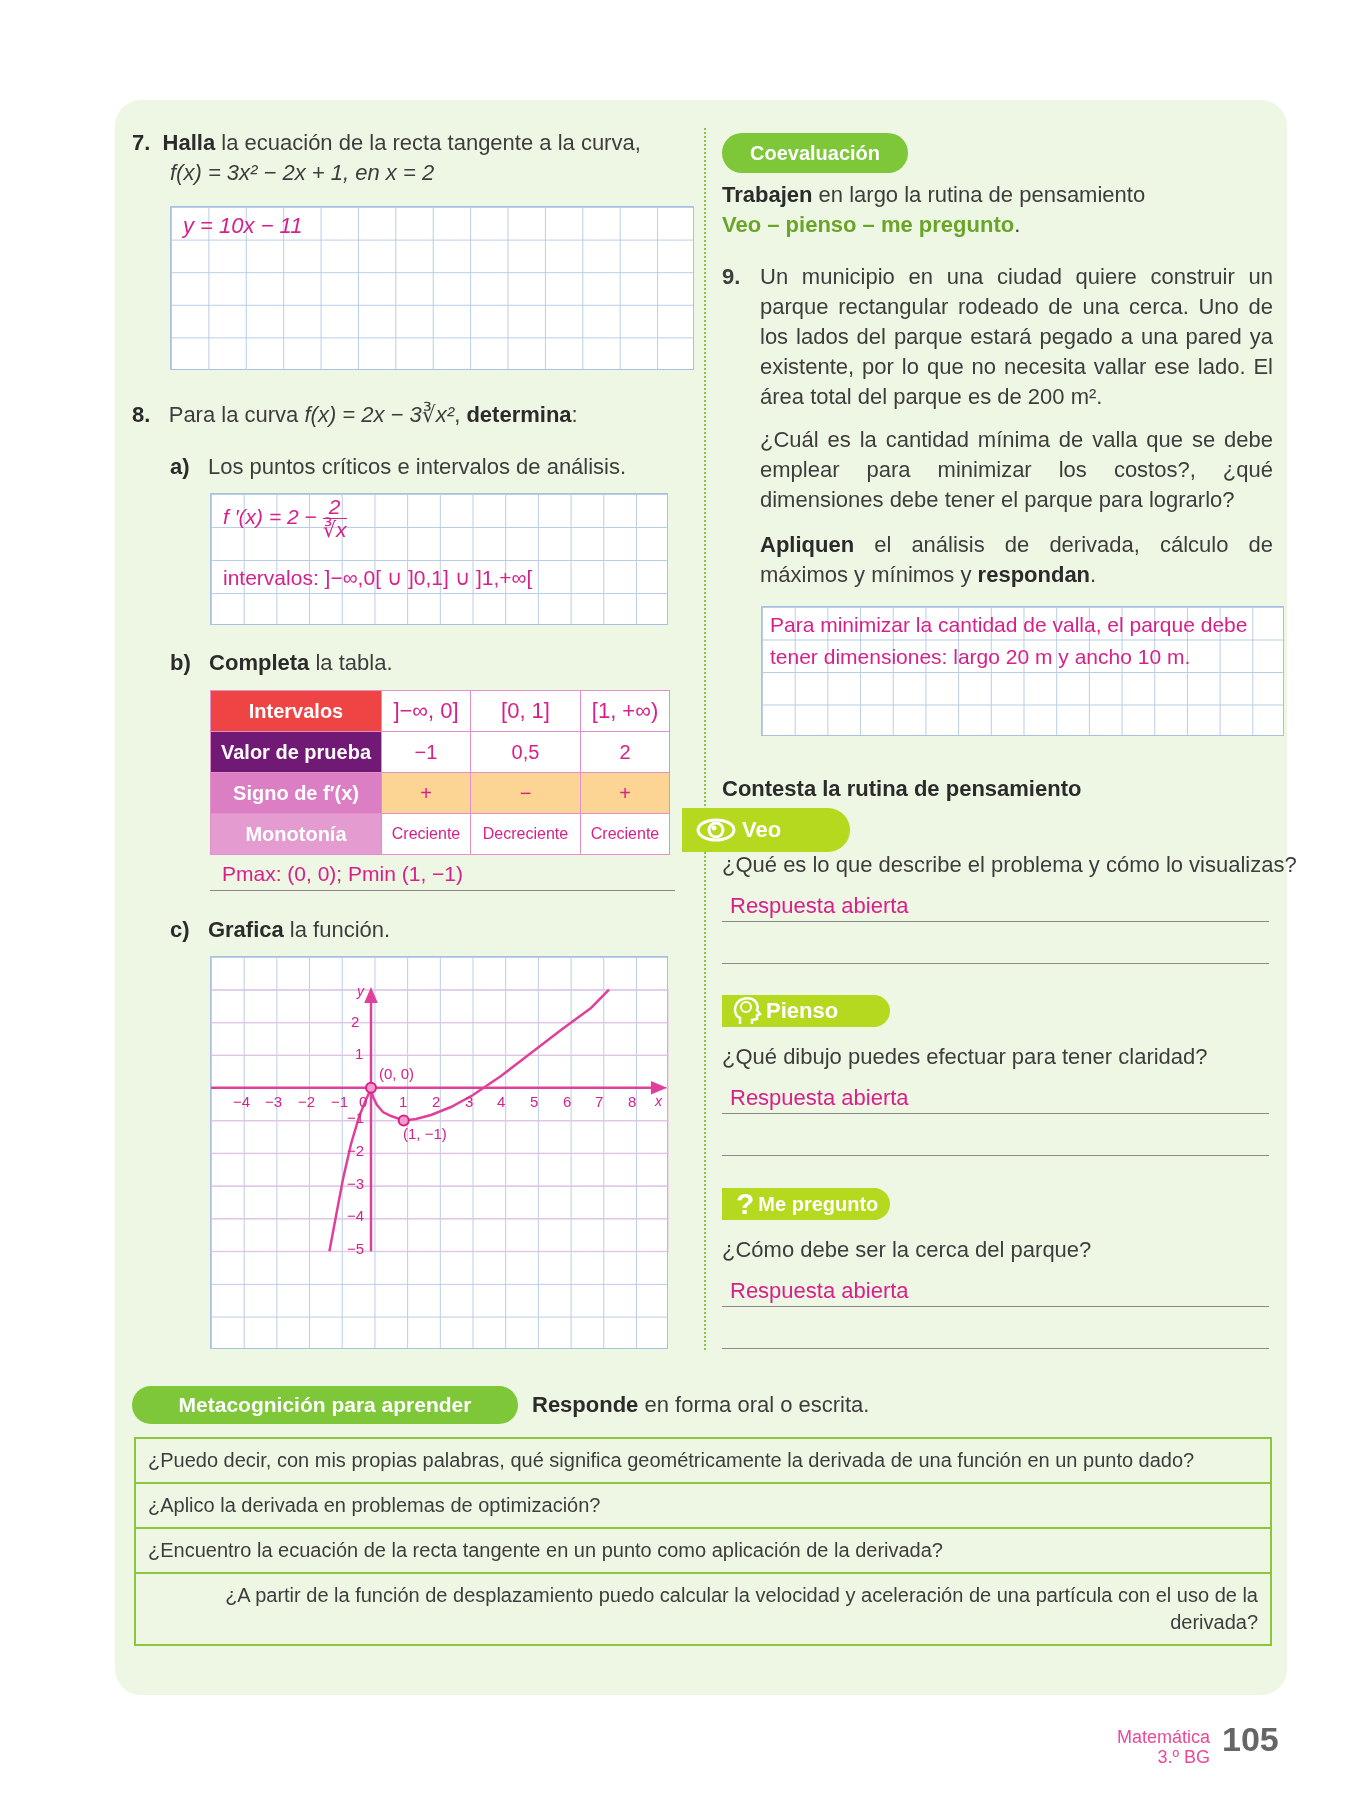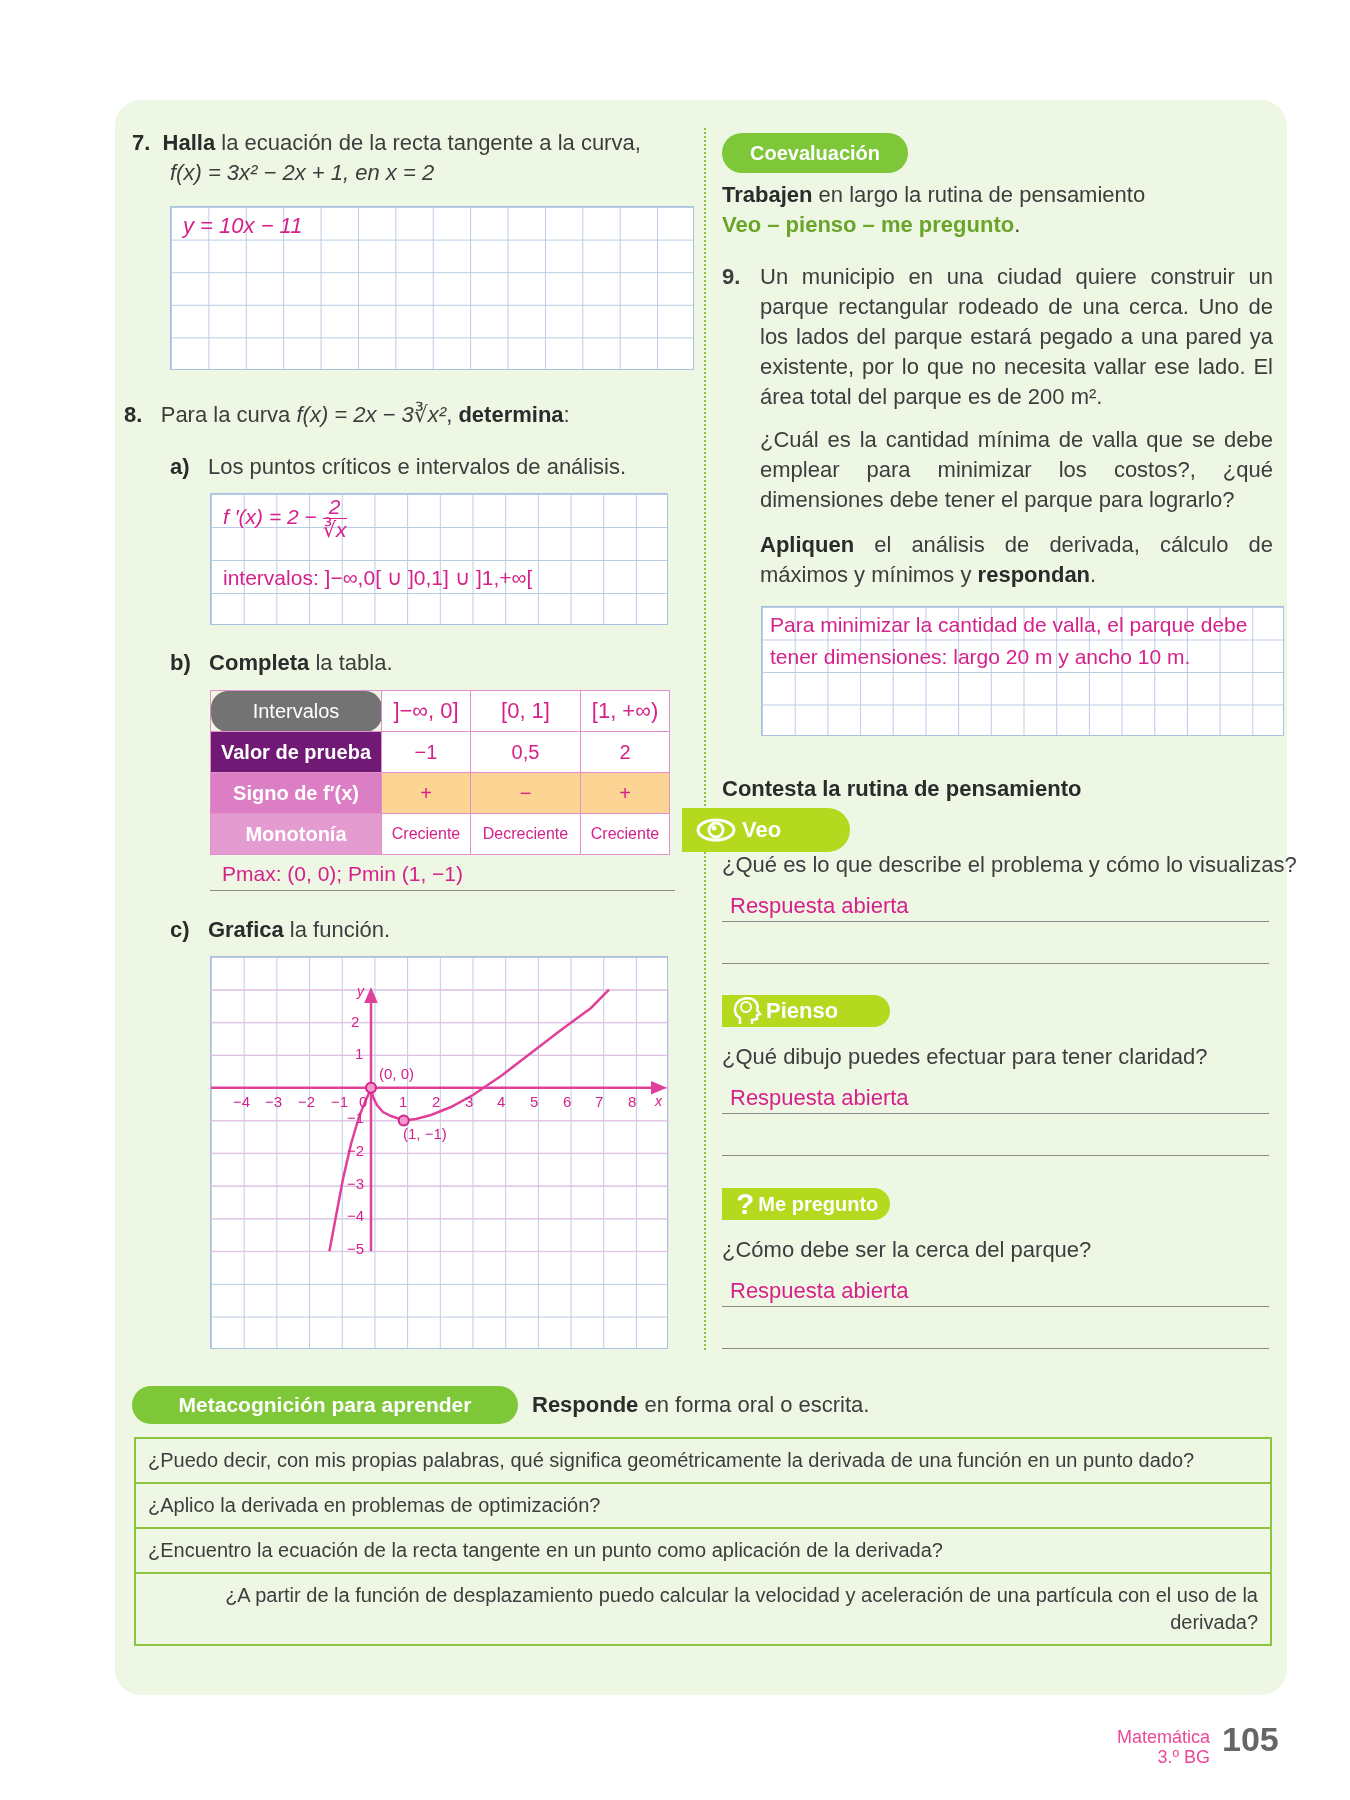--- a/index.html
+++ b/index.html
@@ -51,7 +51,7 @@
   <div class="abs pink" style="left:12px;top:6px;font-size:22px;font-style:italic;">y = 10x − 11</div>
 </div>
 
-<div class="abs txt" style="left:124px;top:400px;">
+<div class="abs txt" style="left:132px;top:400px;">
   <span class="q-num">8.</span>&nbsp;&nbsp;
   <span>Para la curva </span><span style="font-style:italic;">f(x) = 2x − 3∛x²</span>,
   <span class="bold">determina</span><span>:</span>

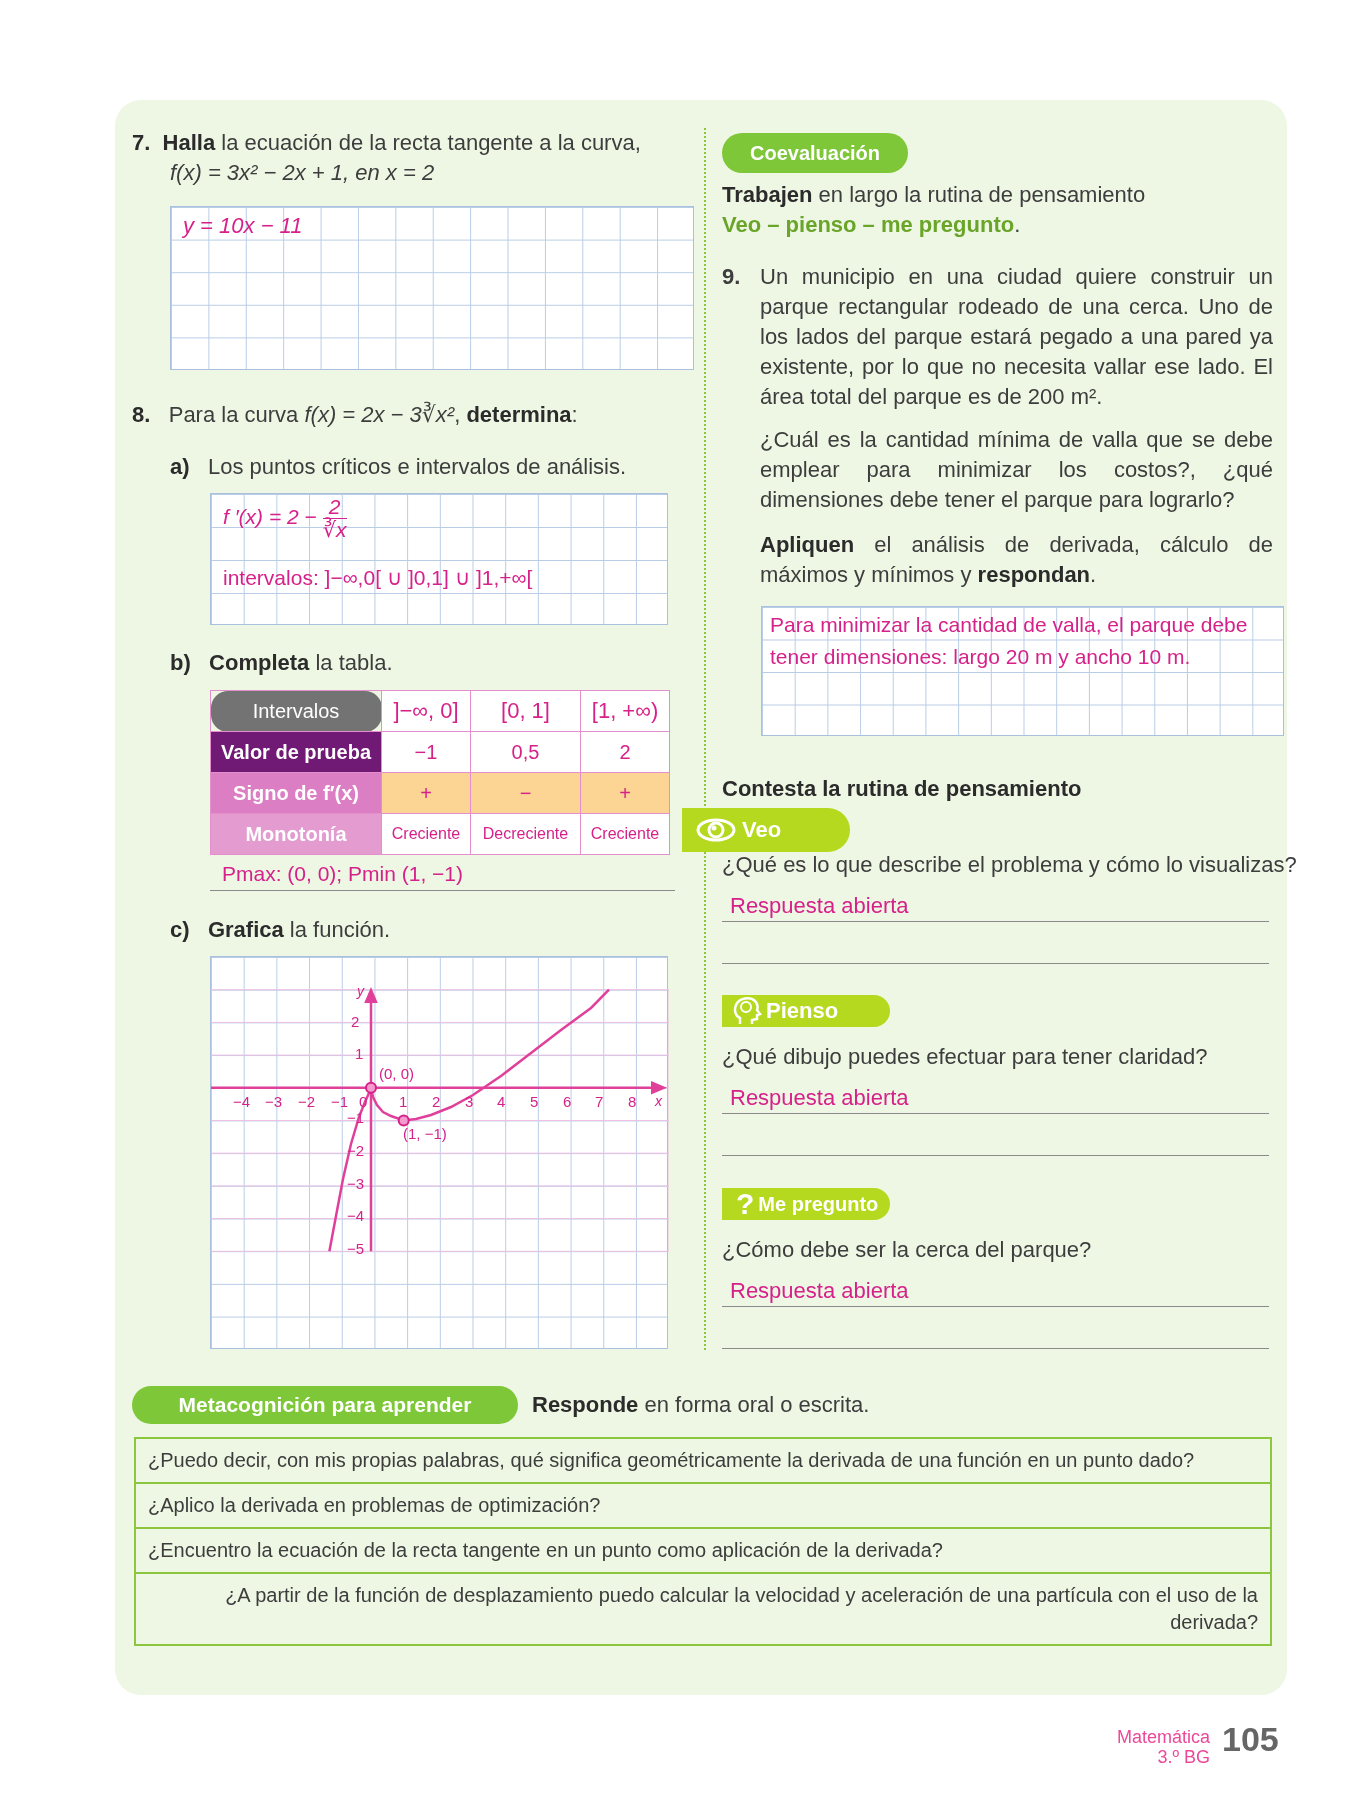--- a/index.html
+++ b/index.html
@@ -20,7 +20,7 @@
   .lime-pill{background:#b5d91f;color:#fff;font-weight:bold;border-radius:0 22px 22px 0;display:flex;align-items:center;font-size:22px;}
   table.mono{border-collapse:collapse;position:absolute;}
   table.mono td{height:38px;text-align:center;font-size:20px;border:1.5px solid #e38fcb;}
-  .th1{background:#737373;color:#fff;font-weight:normal;border-radius:17px;}
+  .th1{background:#ef4444;color:#fff;font-weight:bold;}
   .th2{background:#701a75;color:#fff;font-weight:bold;}
   .th3{background:#dc7ec4;color:#fff;font-weight:bold;}
   .th4{background:#e39bd0;color:#fff;font-weight:bold;}

